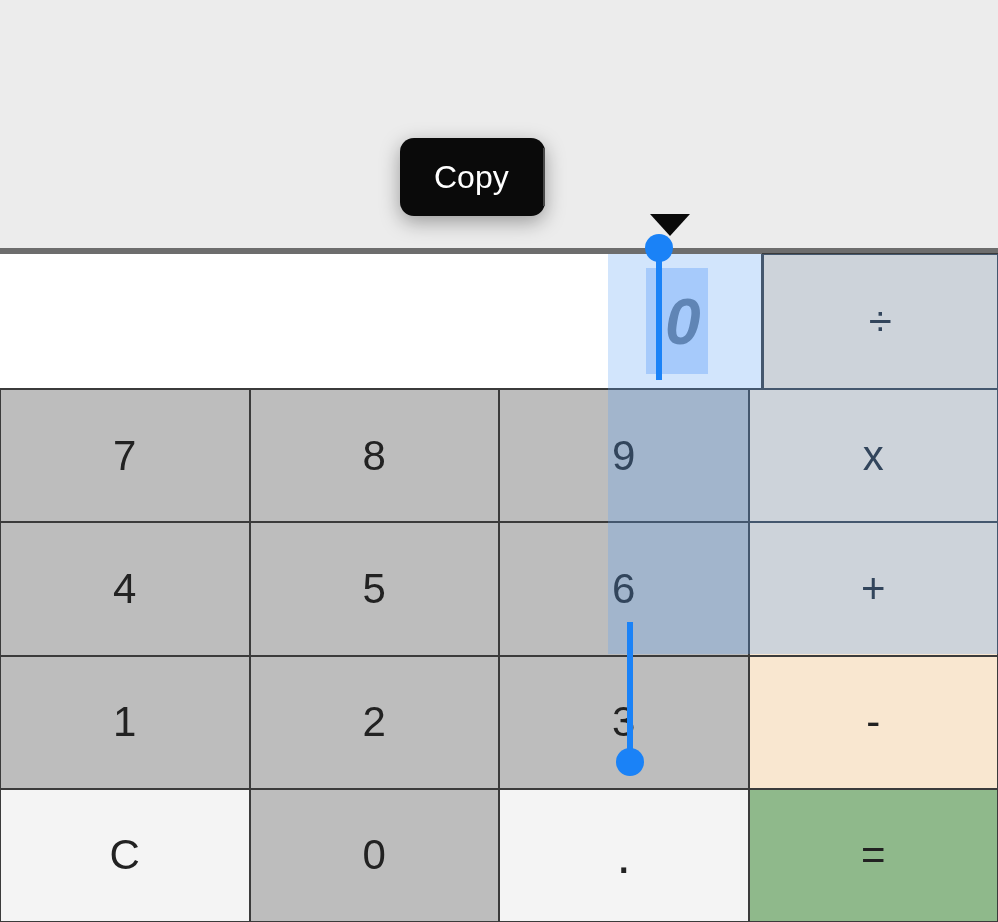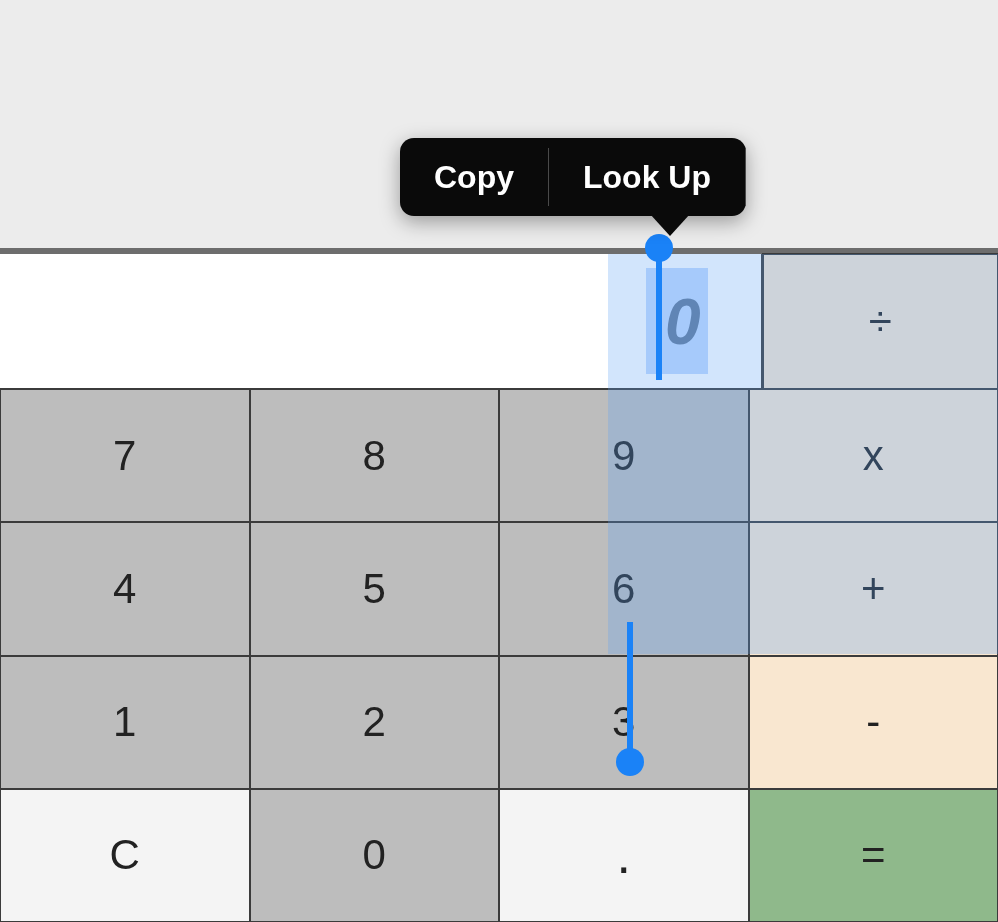--- a/index.html
+++ b/index.html
@@ -138,7 +138,6 @@
     align-items: stretch;
     z-index: 50;
     box-shadow: 0 6px 20px rgba(0,0,0,0.35);
-    font-weight: bold;
   }
   .context-item {
     color: #fff;

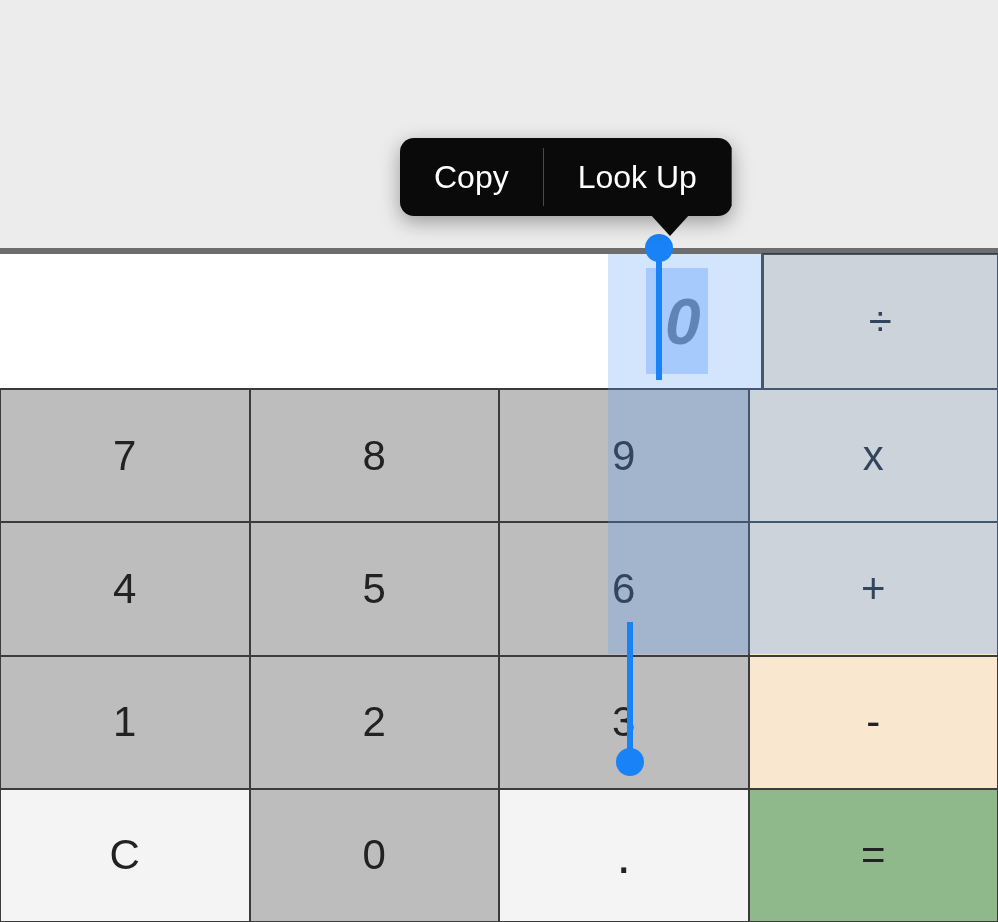--- a/index.html
+++ b/index.html
@@ -245,9 +245,6 @@
       <span>Copy</span>
     </div>
   <div class="context-sep"></div>
-  <div class="context-item">
-      <span>Look Up</span>
-    </div>
   <div class="context-sep"></div>
   <div class="context-arrow"></div>
 </div>

